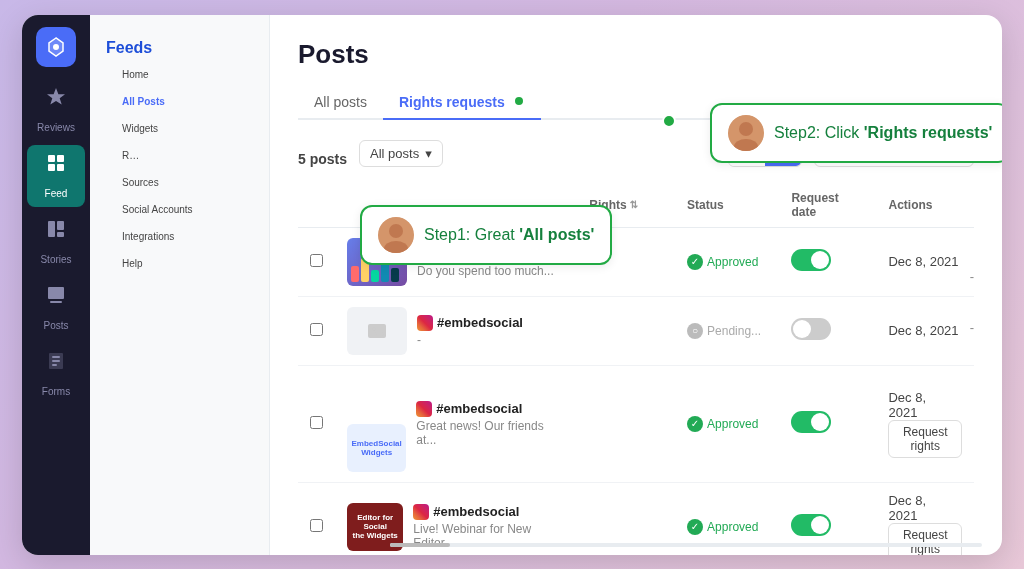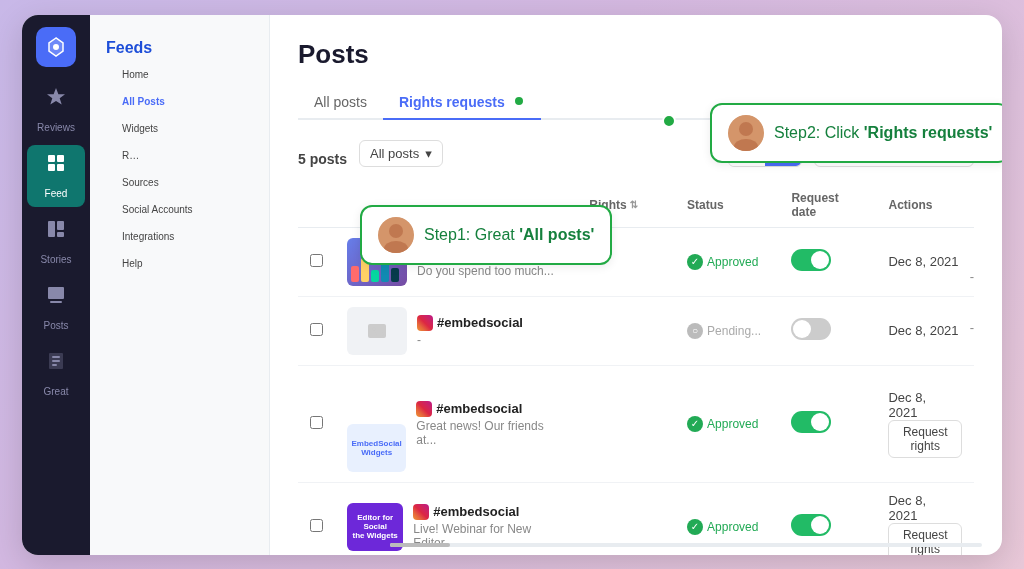--- a/index.html
+++ b/index.html
@@ -479,7 +479,7 @@
           <rect x="6" y="9" width="8" height="2" rx="1"></rect>
           <rect x="6" y="13" width="5" height="2" rx="1"></rect>
         </svg>
-      <span>Great</span>
+      <span>Forms</span>
     </div>
   </div>
 

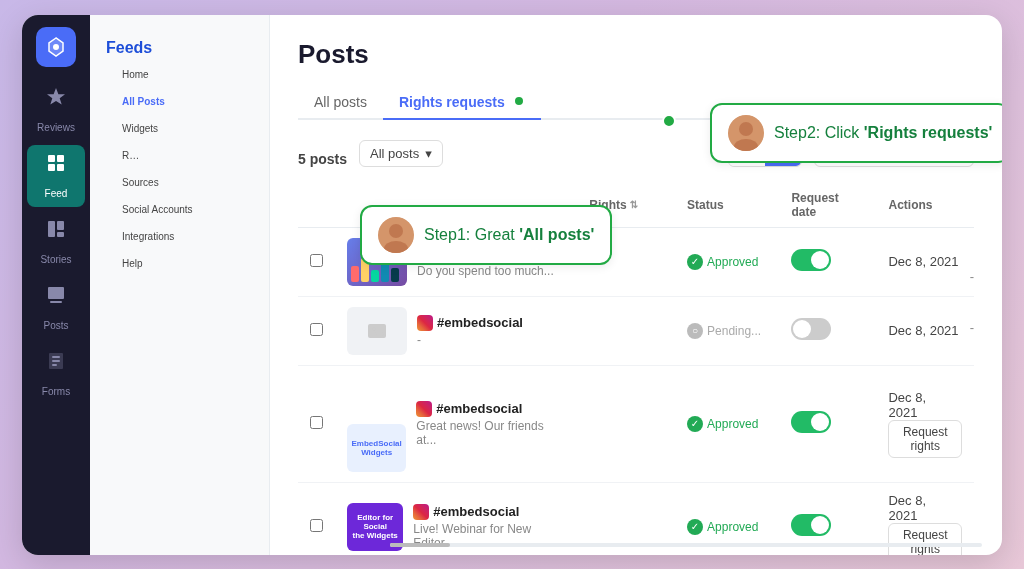--- a/index.html
+++ b/index.html
@@ -421,7 +421,7 @@
       width: 60px;
       height: 48px;
       border-radius: 6px;
-      background: #6d28d9;
+      background: #7f1d1d;
       display: flex;
       flex-direction: column;
       align-items: center;

